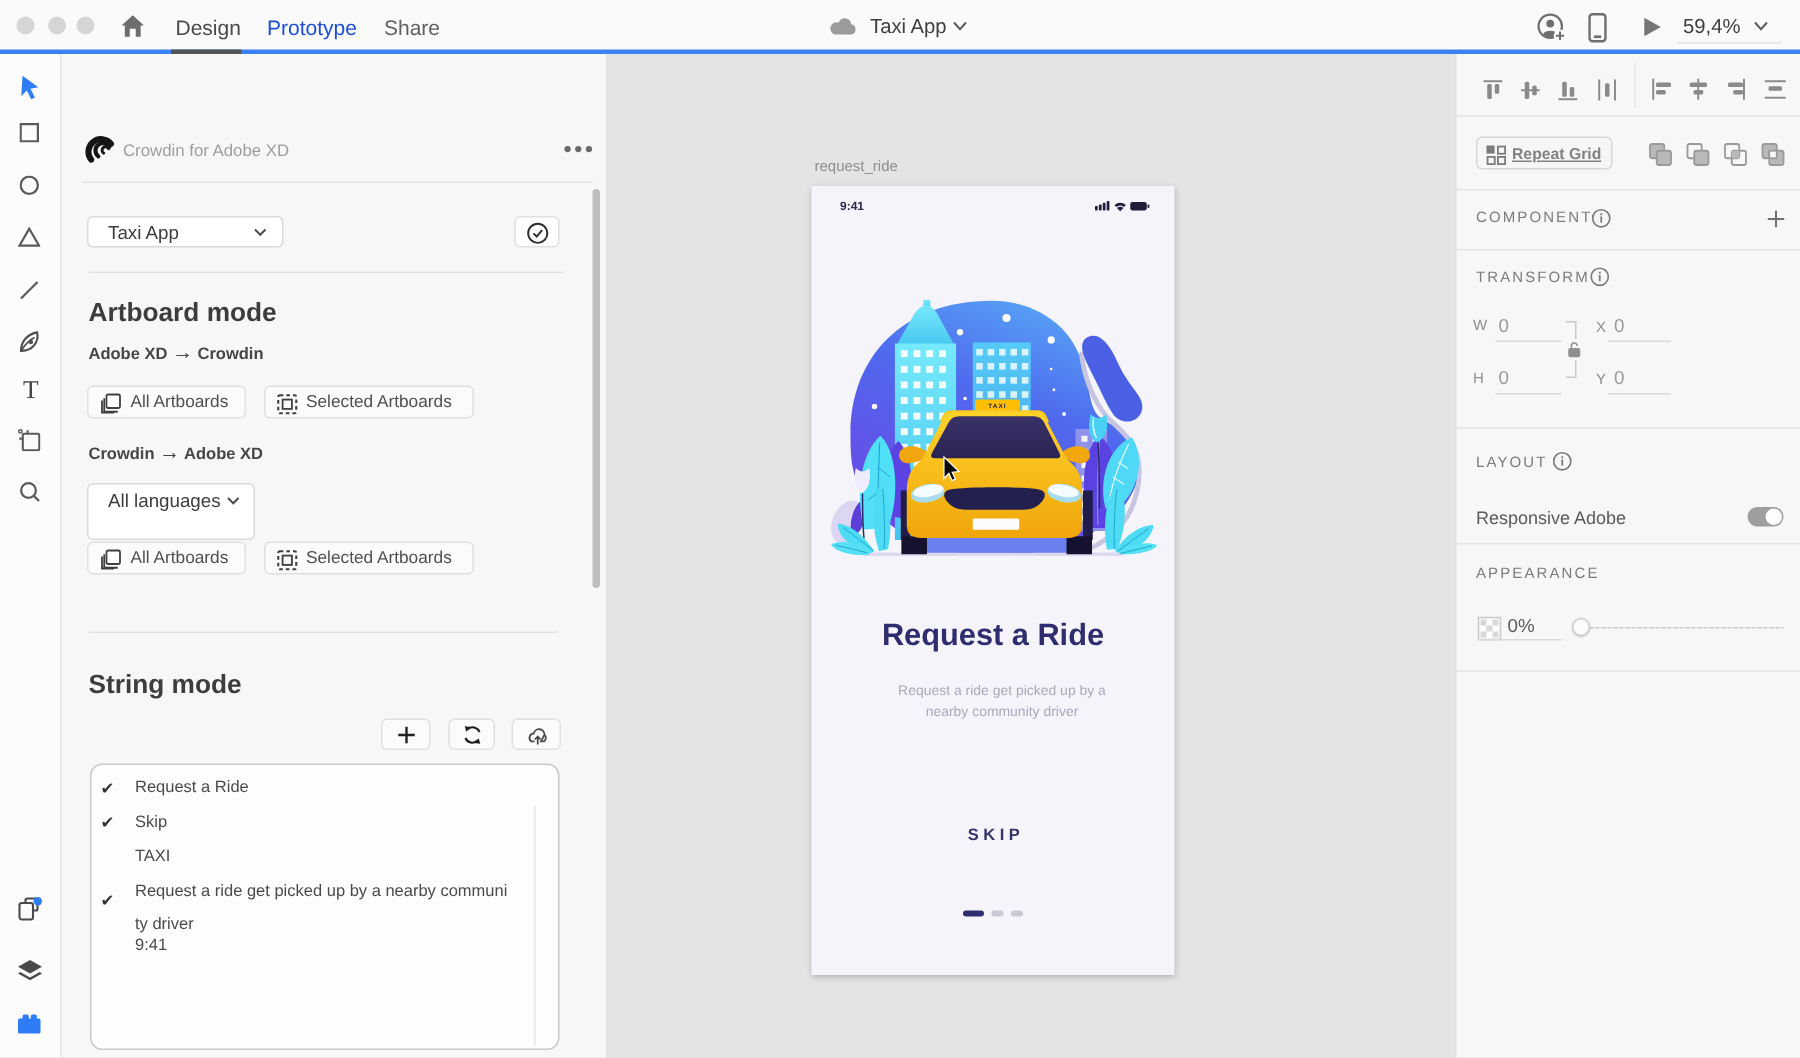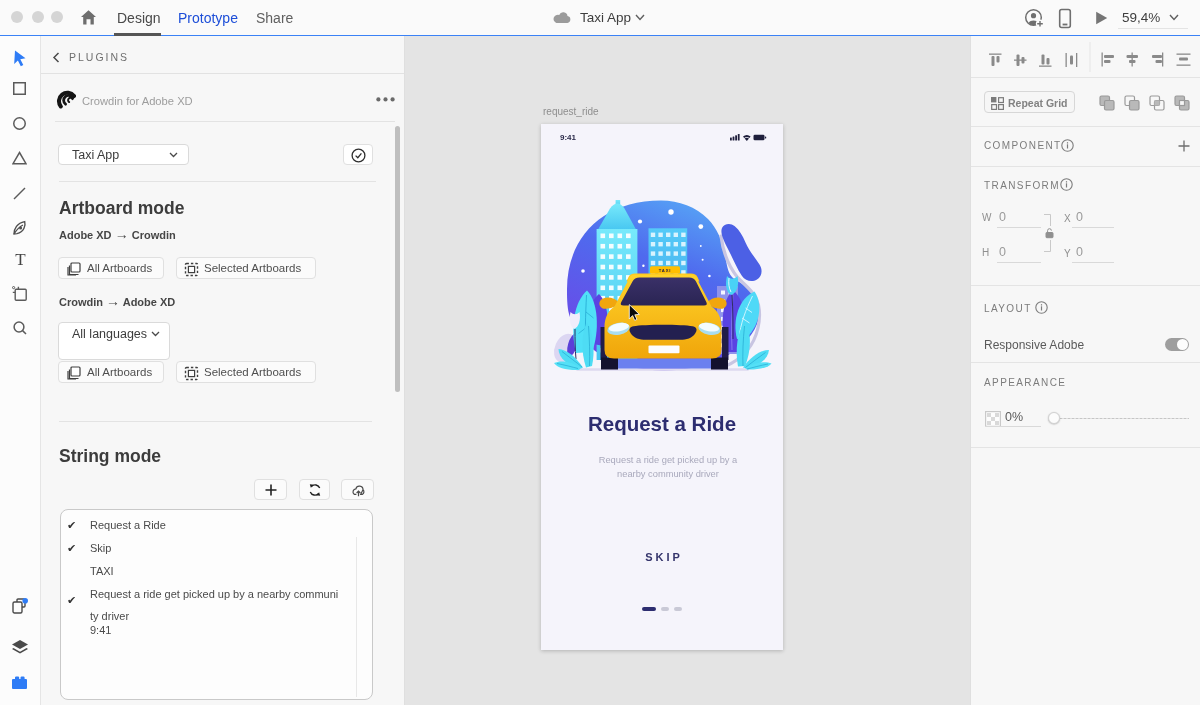--- a/index.html
+++ b/index.html
@@ -8,7 +8,7 @@
 .abs { position:absolute; }
 
 
-#topbar { position:absolute; left:0; top:0; width:1200px; height:36px; background:#FAFAFA; border-bottom:1px solid #3b82f6; z-index:10; }
+#topbar { position:absolute; left:0; top:0; width:1200px; height:36px; background:#FAFAFA; border-bottom:3px solid #3b82f6; z-index:10; }
 .tl { position:absolute; top:11px; width:12px; height:12px; border-radius:50%; background:#D5D5D5; }
 #tab-design { position:absolute; left:117px; top:10px; font-size:14px; color:#4A4A4A; }
 #tab-proto { position:absolute; left:178px; top:10px; font-size:14px; color:#1d4ed8; }

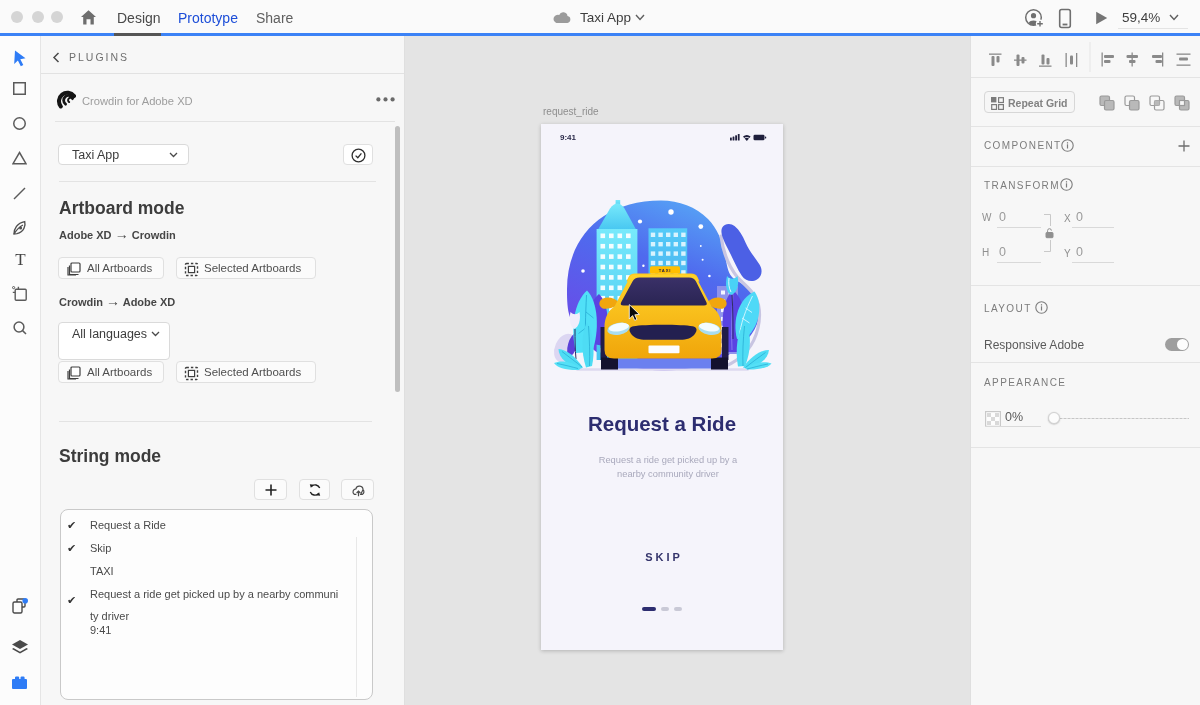--- a/index.html
+++ b/index.html
@@ -147,12 +147,6 @@
 </div>
 
 <div id="panel">
-  <div id="panel-head">
-    <svg class="abs" style="left:11px;top:16px;" width="8" height="11" viewBox="0 0 8 11">
-        <path d="M6.5 1 L2 5.5 L6.5 10" stroke="#4A4A4A" stroke-width="1.5" fill="none"></path>
-      </svg>
-    <div class="plugins-lbl">PLUGINS</div>
-  </div>
 
   <svg class="abs" style="left:14px;top:52px;" width="21" height="21" viewBox="0 0 24 24">
     <g stroke="#151515" fill="none" stroke-linecap="round" transform="rotate(-28 12 12)">

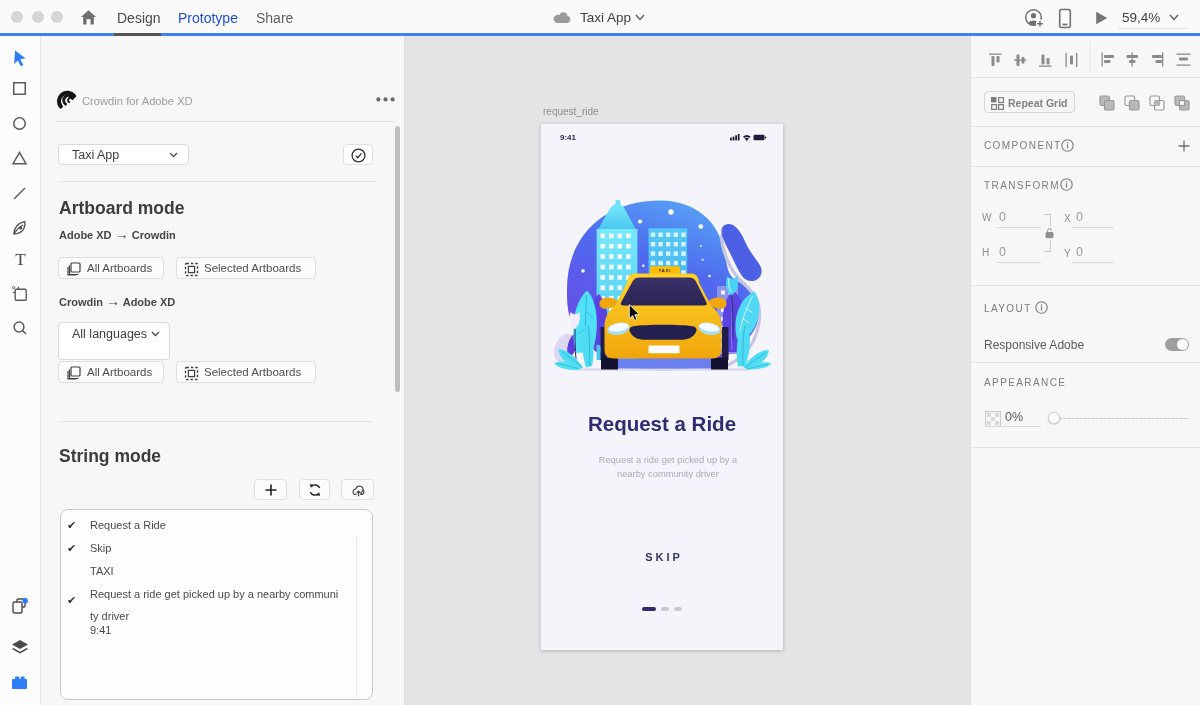--- a/index.html
+++ b/index.html
@@ -593,7 +593,7 @@
       <rect x="1.7" y="8.6" width="4.8" height="4.8" fill="none" stroke="#7B7B7B" stroke-width="1.2"></rect>
       <rect x="8.6" y="8.6" width="4.8" height="4.8" fill="none" stroke="#7B7B7B" stroke-width="1.2"></rect>
     </svg>
-    <span style="position:absolute;left:23px;top:5px;font-size:10.5px;font-weight:bold;color:#828282;">Repeat Grid</span>
+    <span style="position:absolute;left:23px;top:5px;font-size:10.5px;font-weight:bold;color:#828282;text-decoration:underline;">Repeat Grid</span>
   </div>
   <svg class="abs" style="left:128px;top:59px;" width="102" height="17" viewBox="0 0 102 17">
     <g fill="none" stroke="#9A9A9A" stroke-width="1.2">

